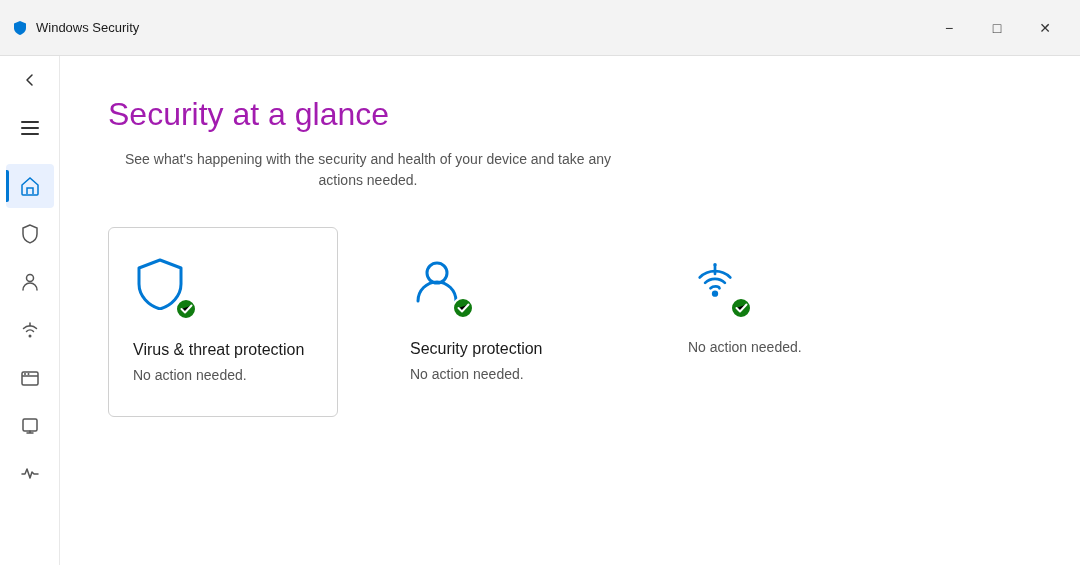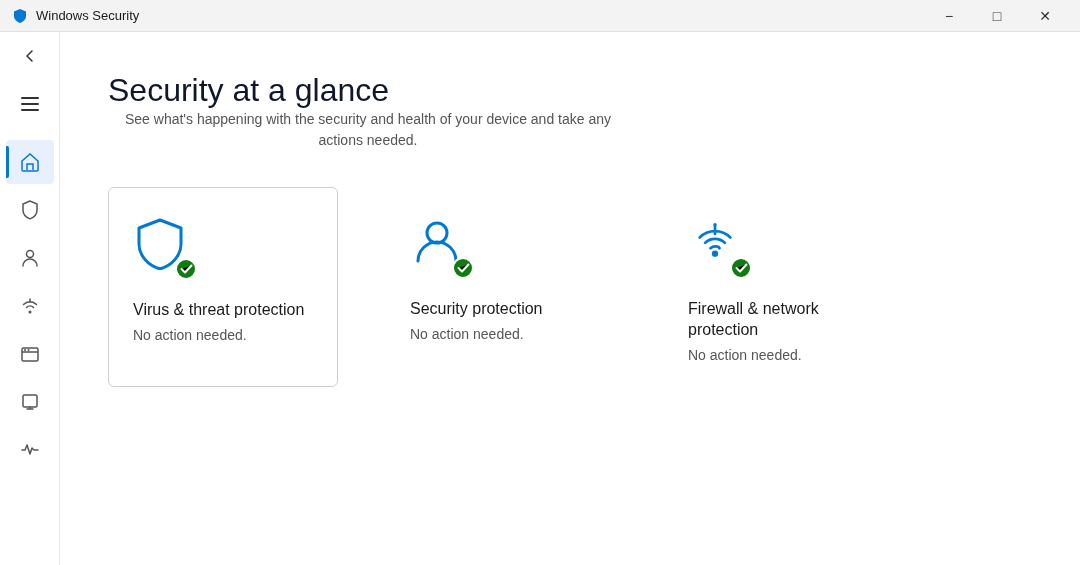--- a/index.html
+++ b/index.html
@@ -15,7 +15,7 @@
 
     
     .title-bar {
-      height: 32px;
+      height: 56px;
       background: #f3f3f3;
       display: flex;
       align-items: center;

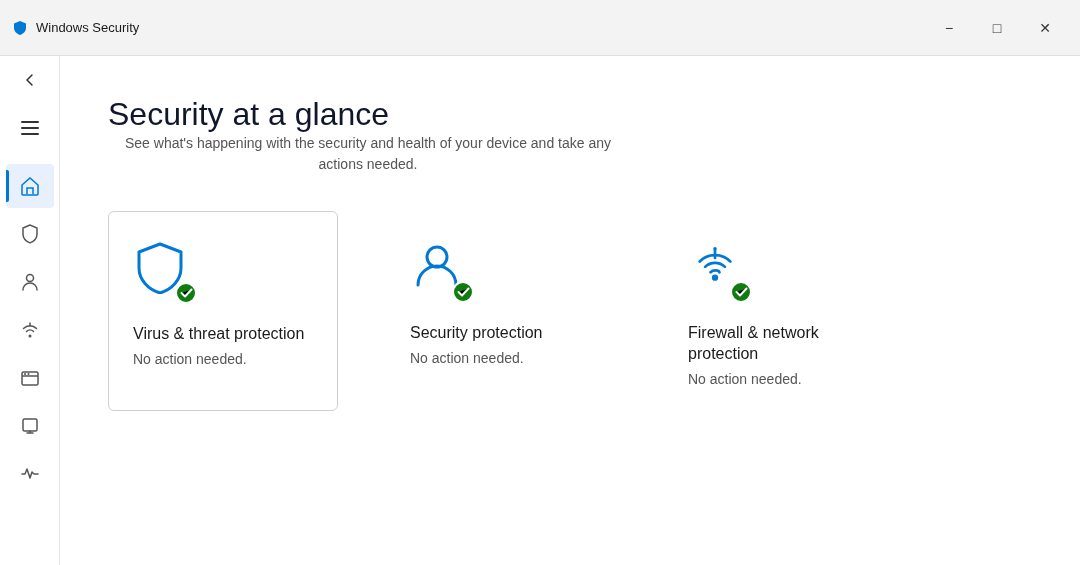--- a/index.html
+++ b/index.html
@@ -133,7 +133,8 @@
     .page-title {
       font-size: 32px;
       font-weight: 300;
-      color: #0f172a;
+      color: #a21caf;
+      margin-bottom: 16px;
     }
     .page-desc {
       font-size: 14px;

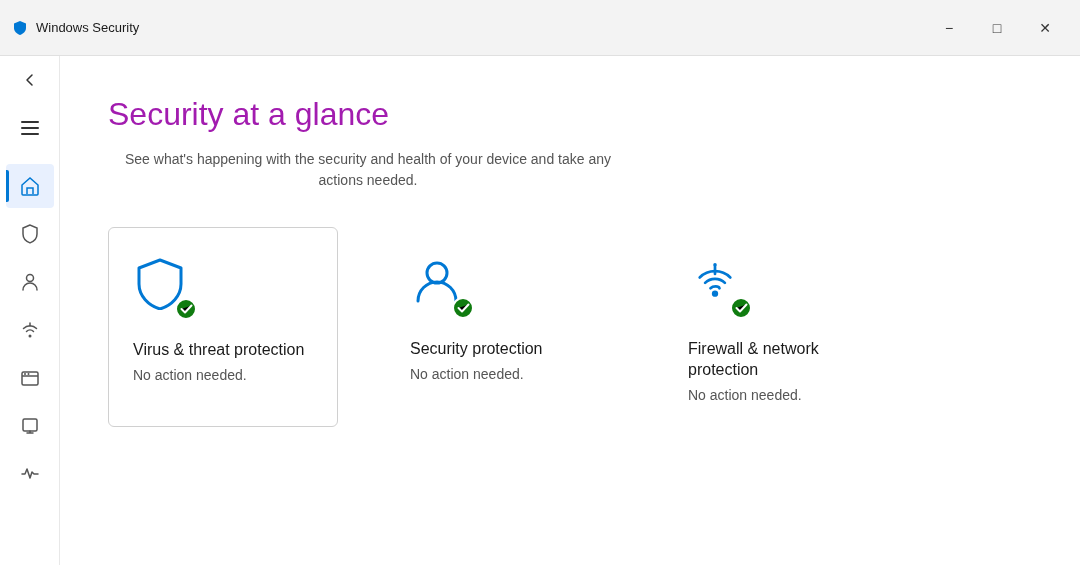--- a/index.html
+++ b/index.html
@@ -349,7 +349,6 @@
             </svg>
           </div>
         </div>
-        <div class="card-title">Firewall &amp; network protection</div>
         <div class="card-status">No action needed.</div>
       </div>
 

